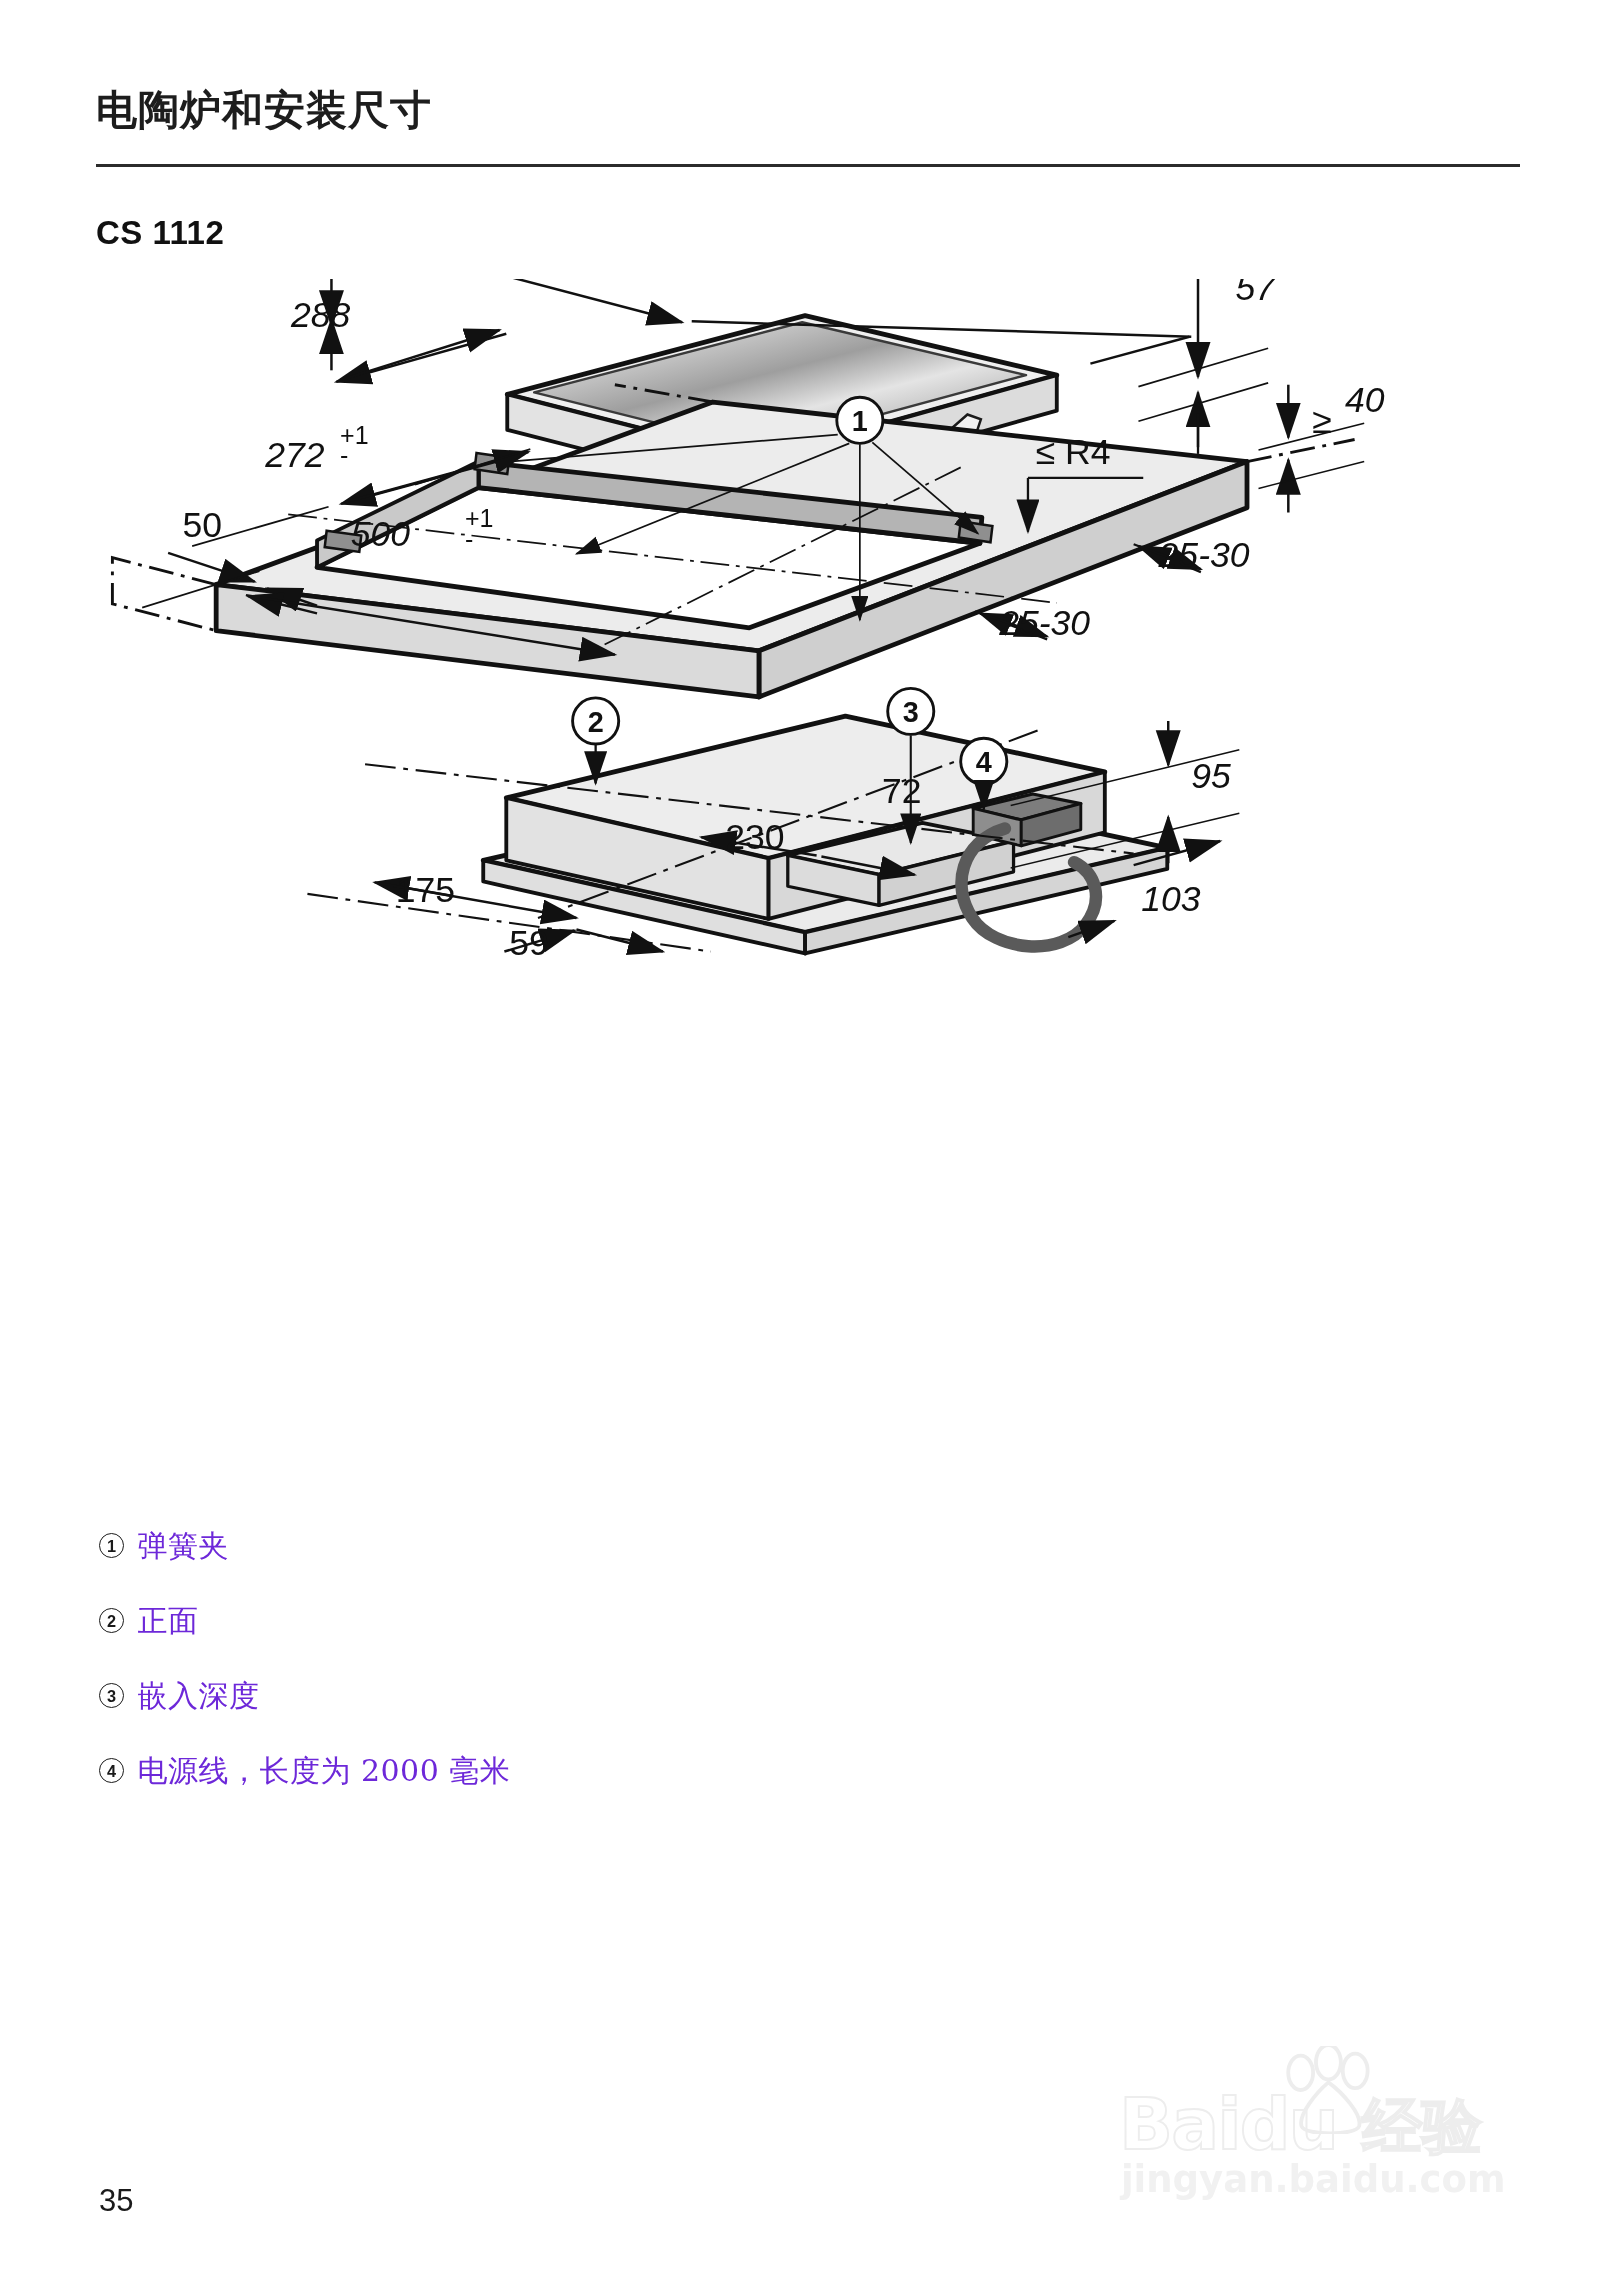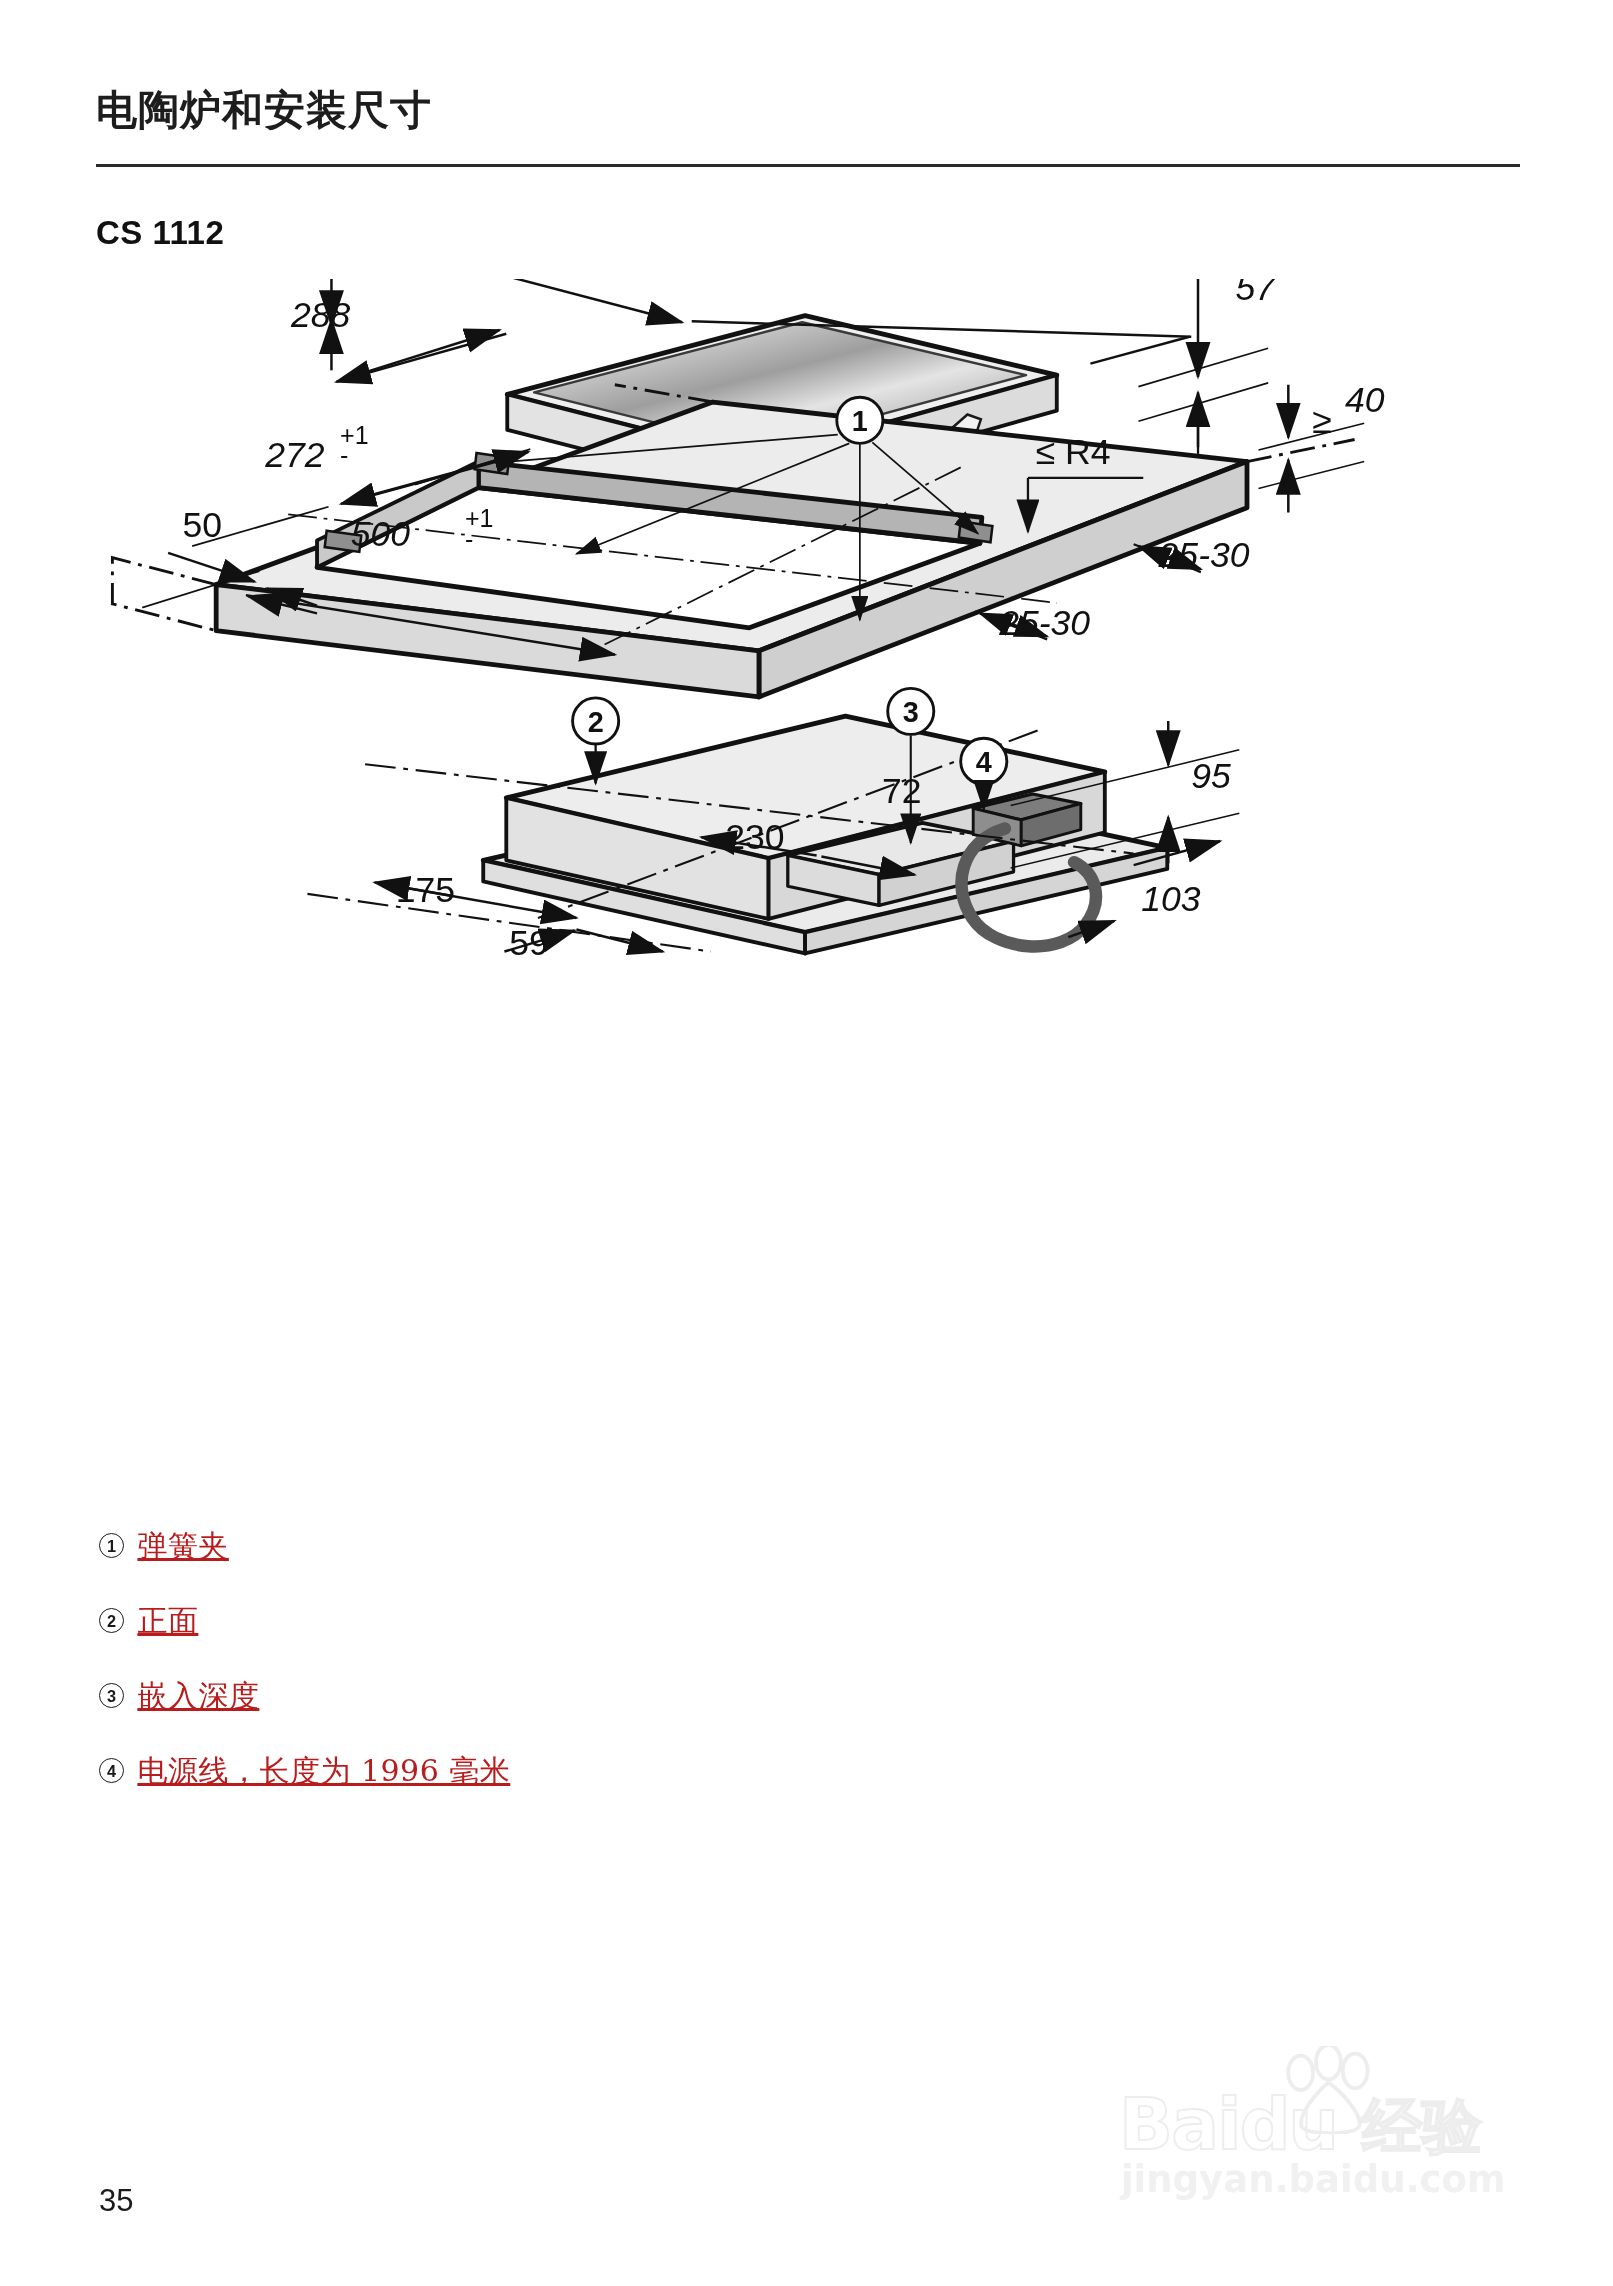--- a/index.html
+++ b/index.html
@@ -91,10 +91,9 @@
   .legend-label {
     font-size: 30px;
     line-height: 40px;
-    color: #b91c1c;
+    color: #6d28d9;
     font-family: "DejaVu Serif", "Liberation Serif", serif;
     letter-spacing: 0.5px;
-    text-decoration: underline;
   }
 
   

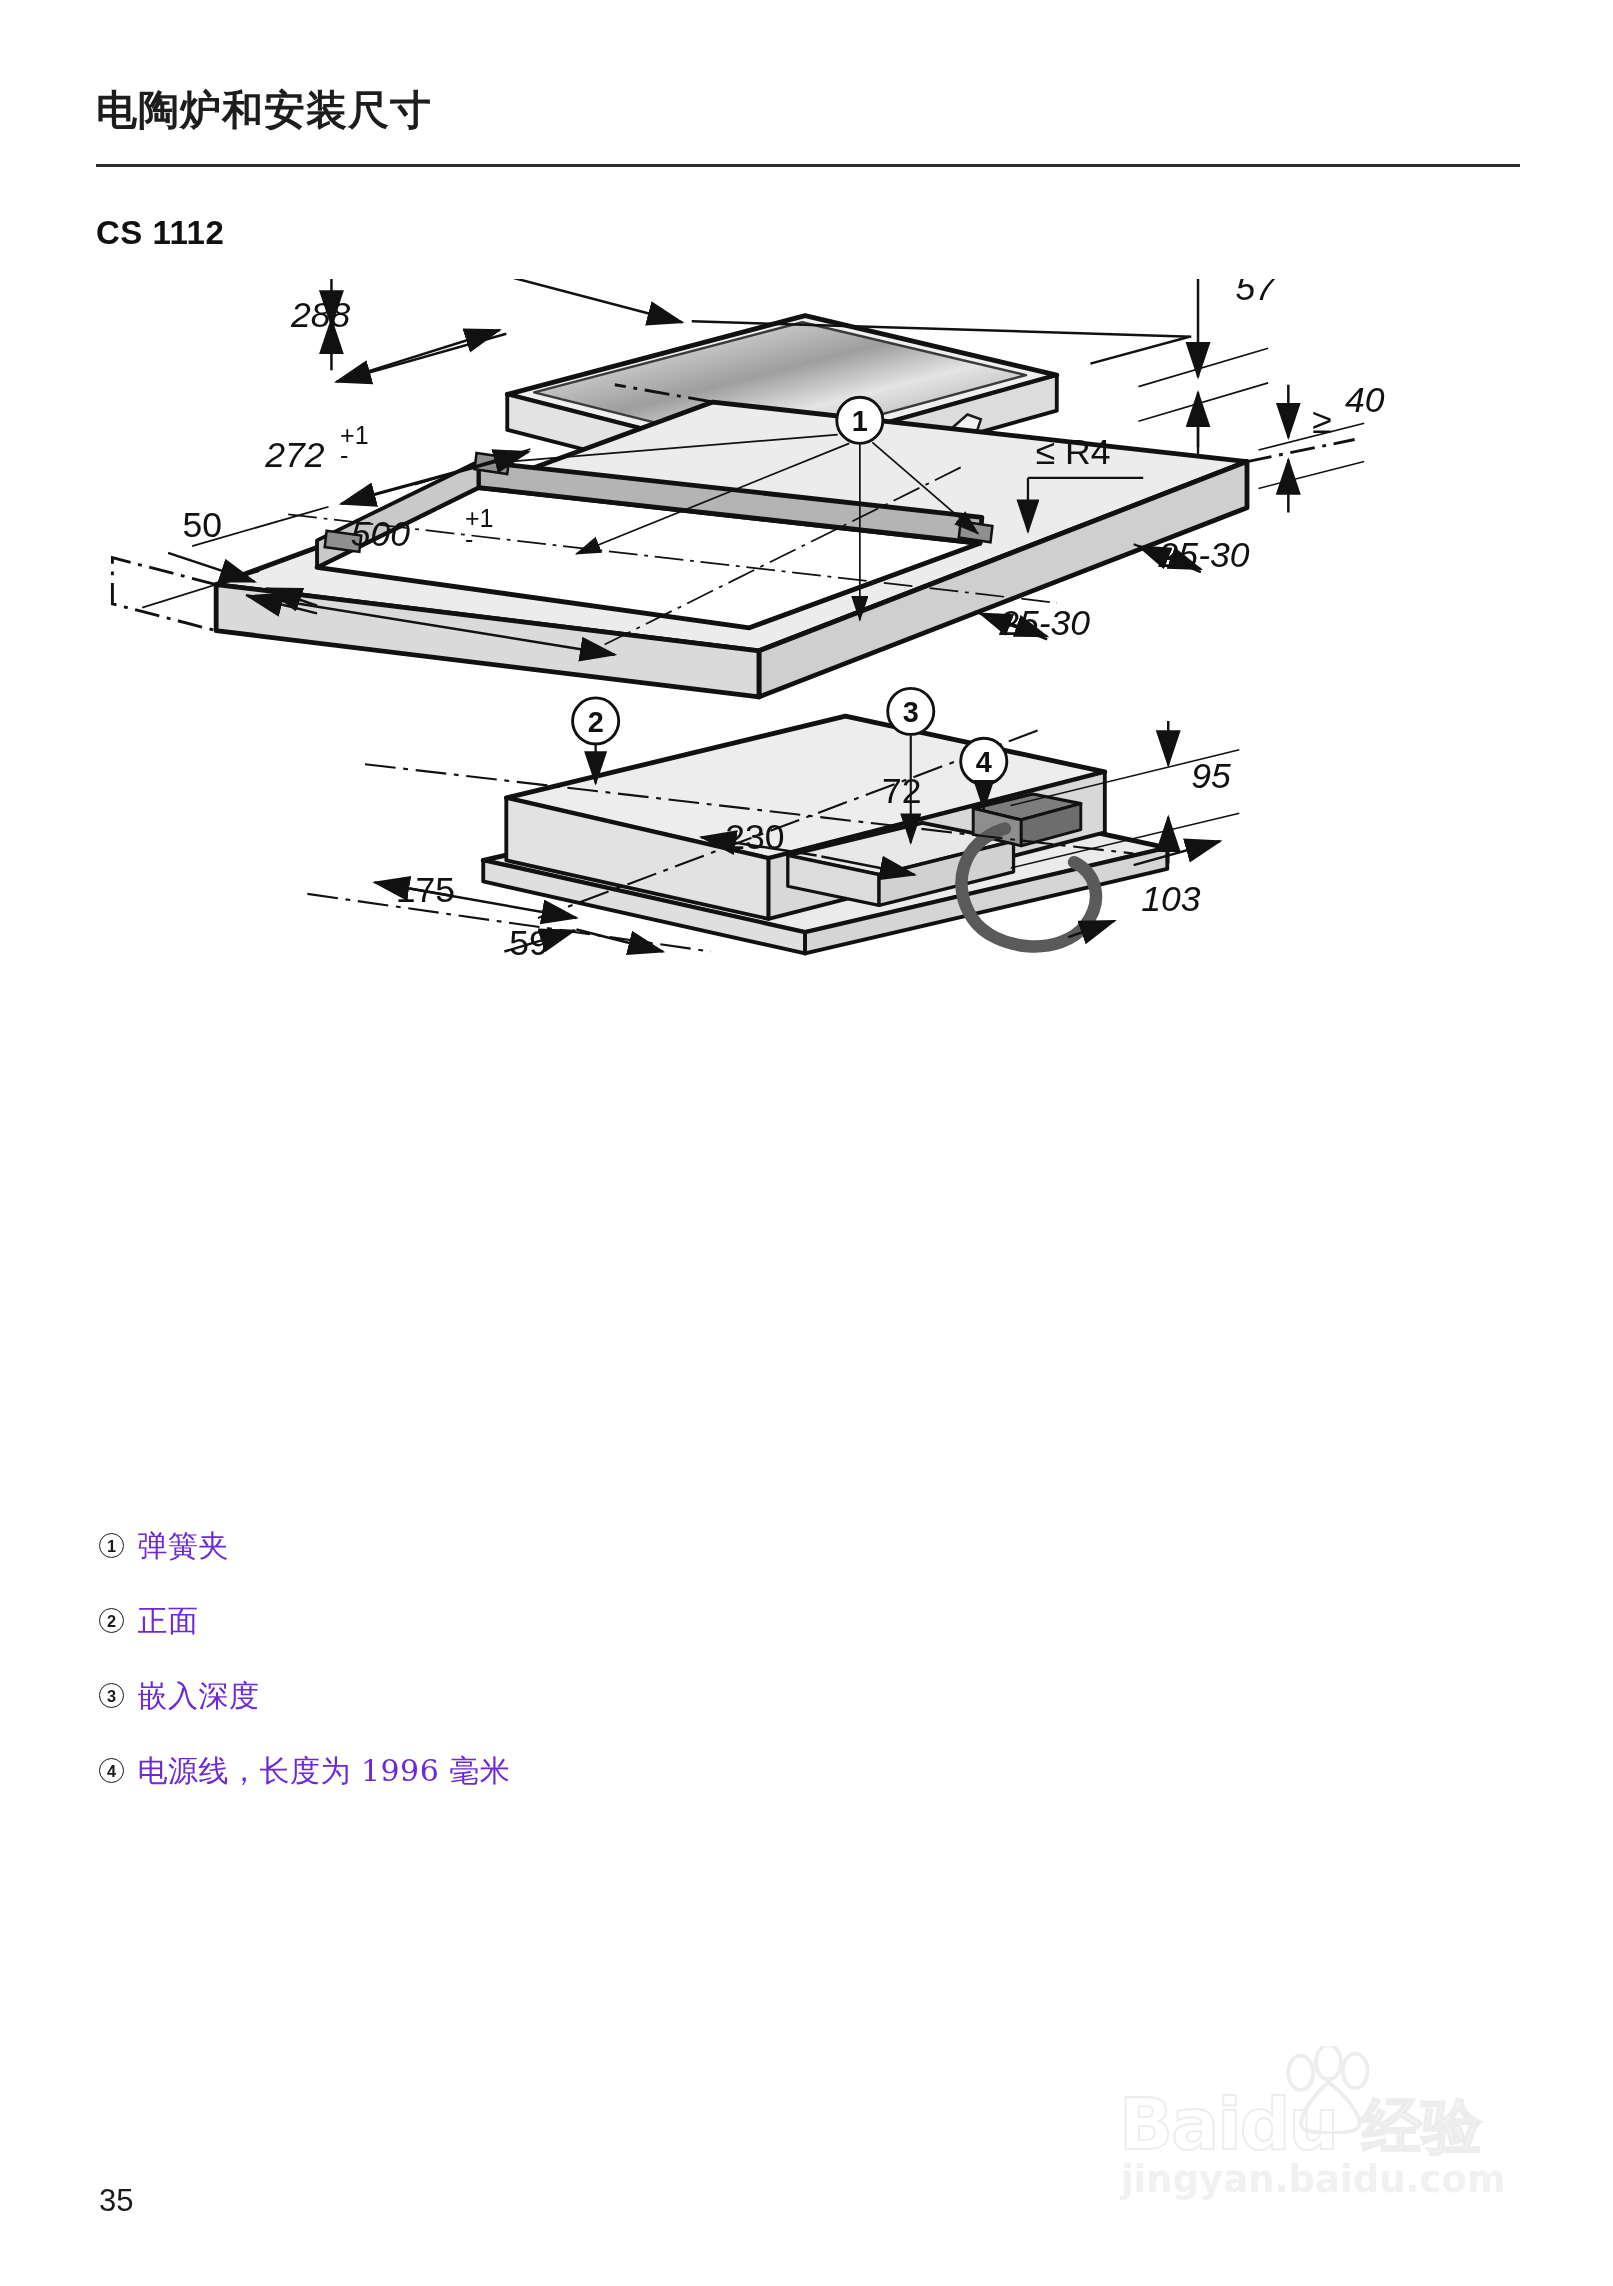--- a/index.html
+++ b/index.html
@@ -448,7 +448,7 @@
   </div>
   <div class="legend-row">
     <div class="legend-marker">4</div>
-    <div class="legend-label">电源线，长度为 1996 毫米</div>
+    <div class="legend-label">电源线，长度为 2000 毫米</div>
   </div>
 </div>
 

